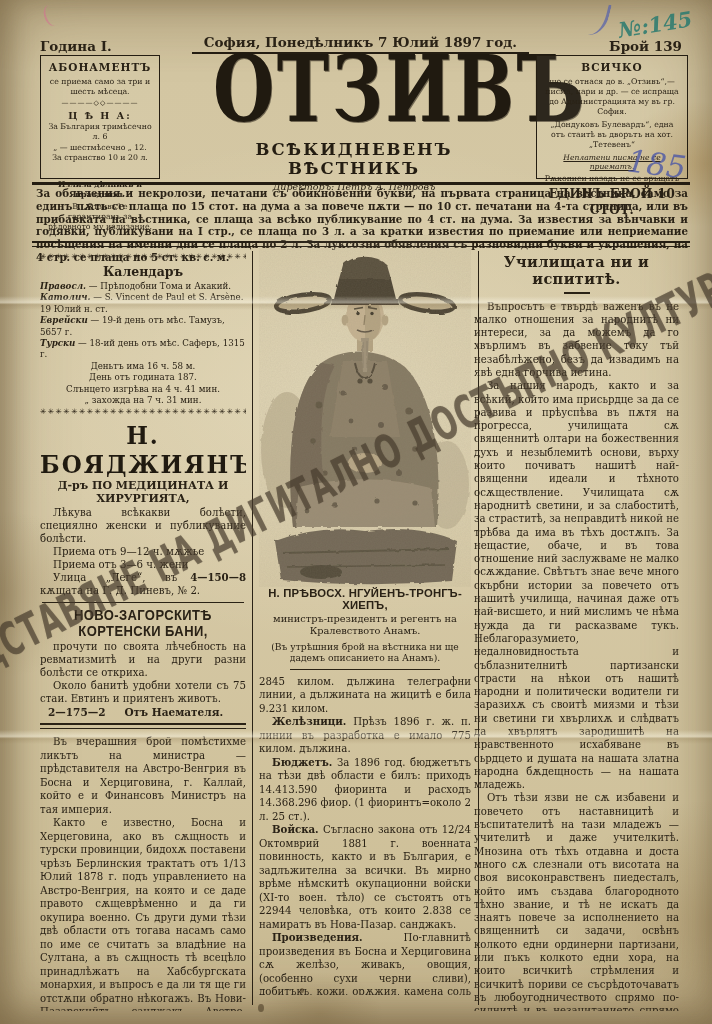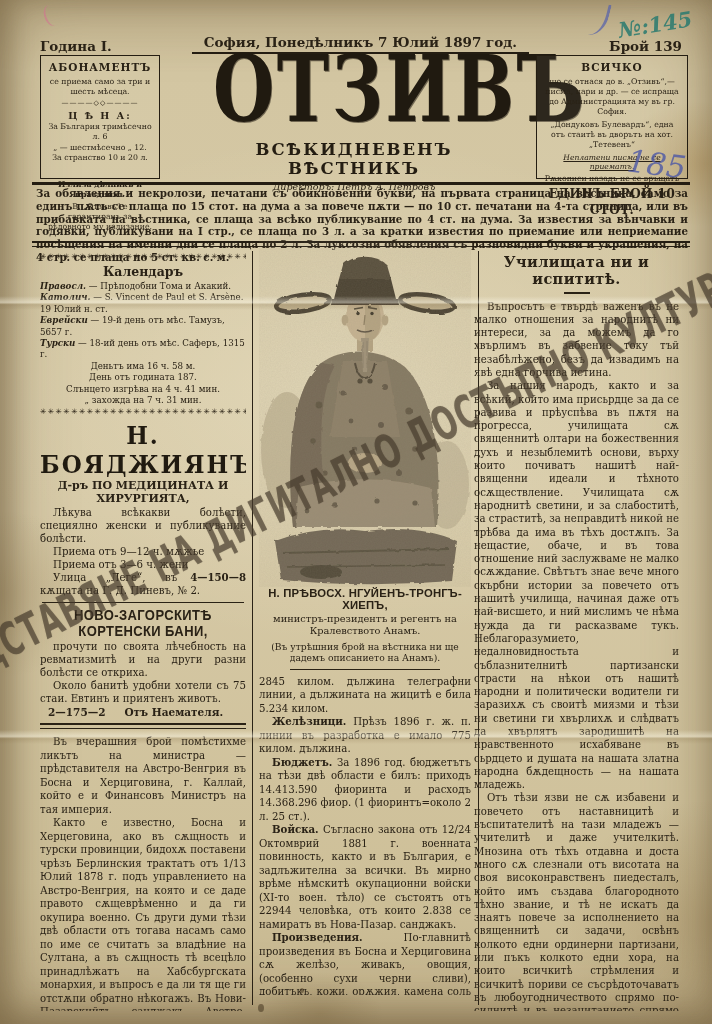--- a/index.html
+++ b/index.html
@@ -244,7 +244,7 @@
     <div class="cap-note">(Въ утрѣшния брой на вѣстника ни ще дадемъ описанието на Анамъ).</div>
     <div class="cap-rule"></div>
     <div class="art">
-      <p class="noind"><b class="lead"></b><span>2845 килом. дължина телеграфни линии, а дължината на жицитѣ е била 5.234 килом.</span></p>
+      <p class="noind"><b class="lead"></b><span>2845 килом. дължина телеграфни линии, а дължината на жицитѣ е била 9.231 килом.</span></p>
       <p><b class="lead">Желѣзници.</b><span> Прѣзъ 1896 г. ж. п. линии въ разработка е имало 775 килом. дължина.</span></p>
       <p><b class="lead">Бюджетъ.</b><span> За 1896 год. бюджетътъ на тѣзи двѣ области е билъ: приходъ 14.413.590 фиоринта и расходъ 14.368.296 фиор. (1 фиоринтъ=около 2 л. 25 ст.).</span></p>
       <p><b class="lead">Войска.</b><span> Съгласно закона отъ 12/24 Октомврий 1881 г. военната повинность, както и въ България, е задлъжителна за всички. Въ мирно врѣме нѣмскитѣ окупационни войски (XI-то воен. тѣло) се състоятъ отъ 22944 человѣка, отъ които 2.838 се намиратъ въ Нова-Пазар. санджакъ.</span></p>

